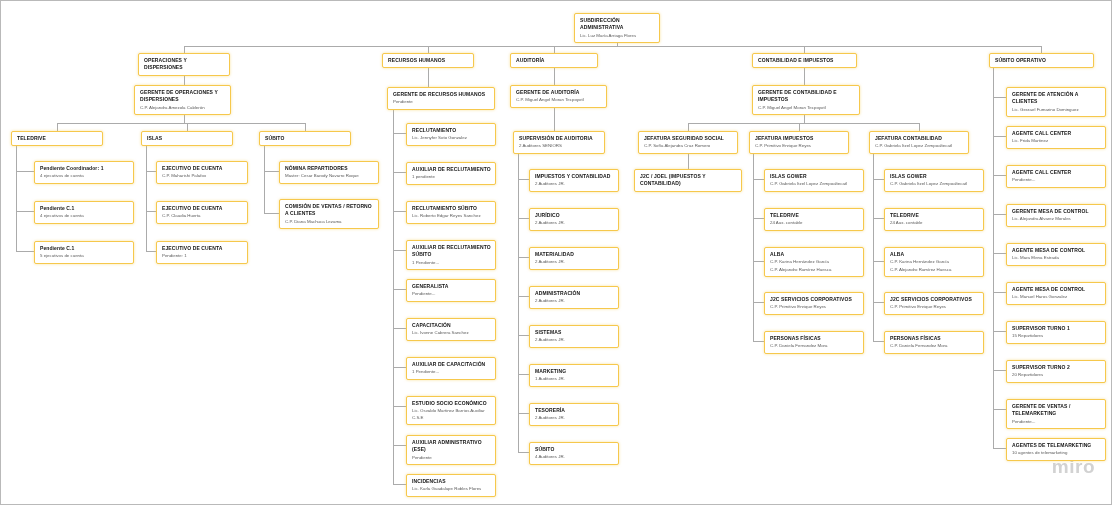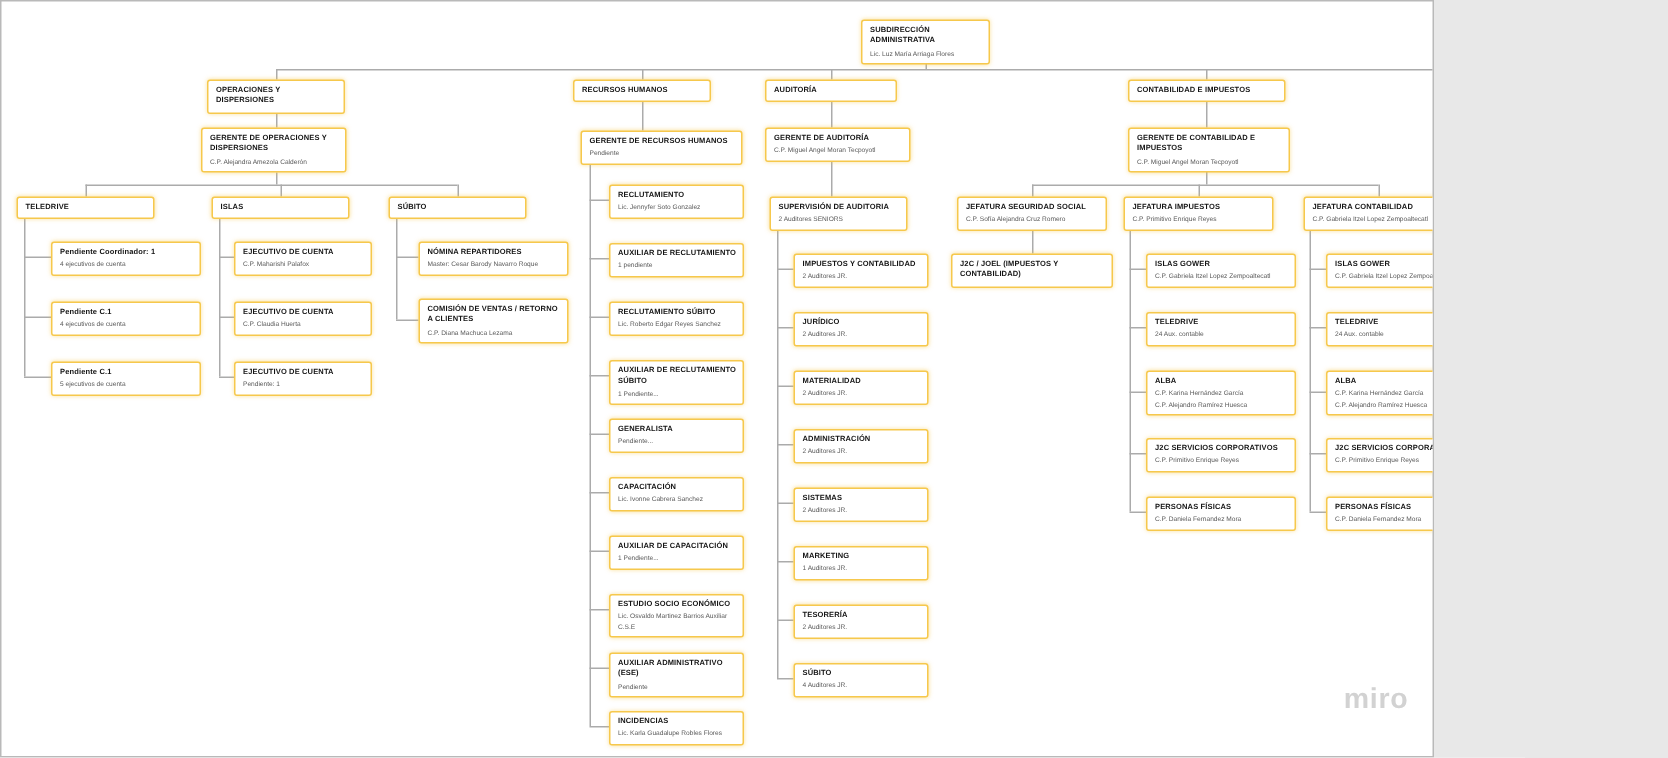--- a/index.html
+++ b/index.html
@@ -5,7 +5,7 @@
   html,body{margin:0;padding:0;background:#e8e8e8;}
   #canvas{
     position:relative;
-    width:956px;height:505px;
+    width:1112px;height:505px;
     background:#ffffff;
     border:1px solid #b9b9b9;
     box-sizing:border-box;

